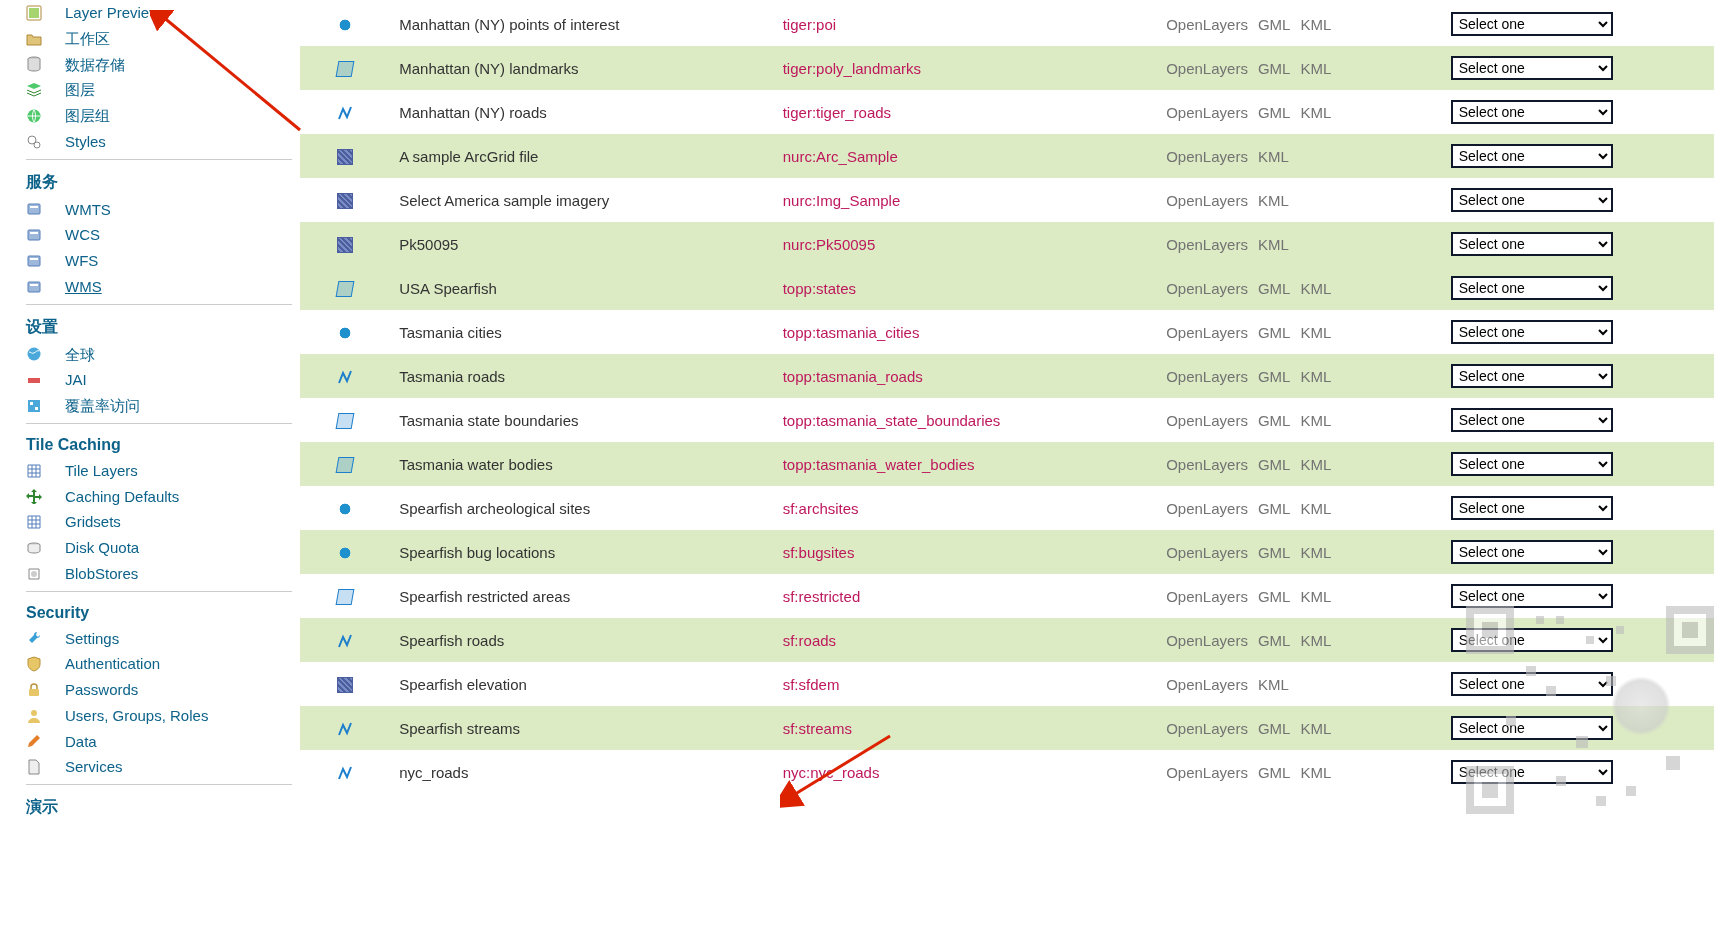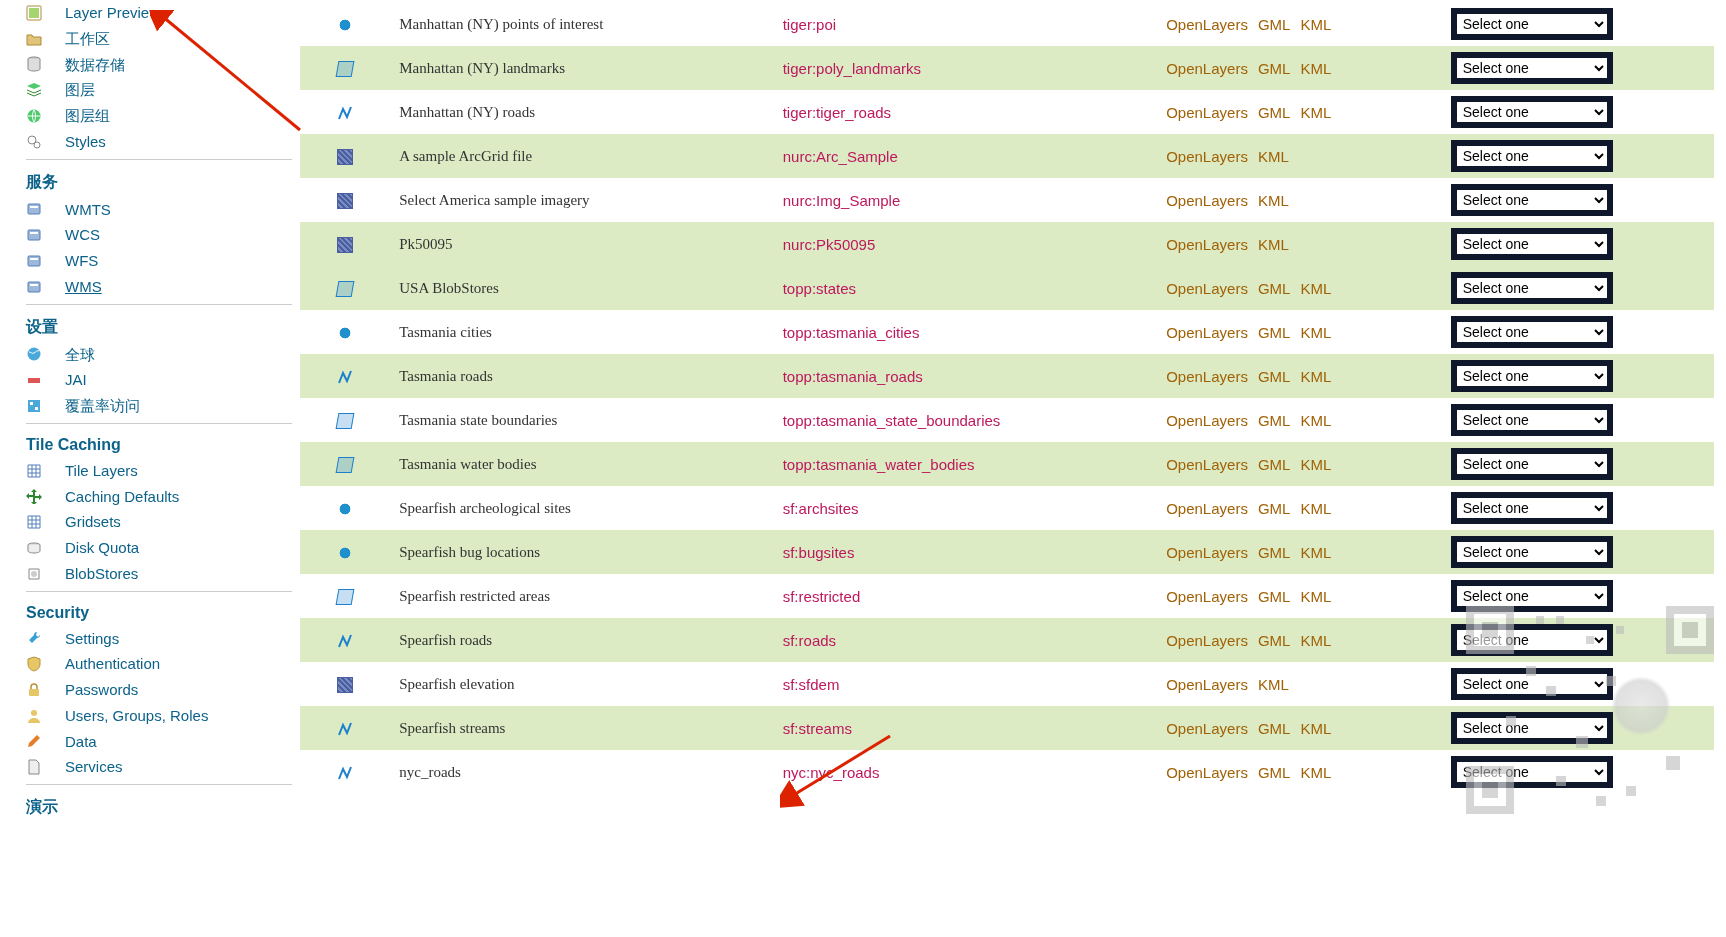--- a/index.html
+++ b/index.html
@@ -93,7 +93,7 @@
     overflow: hidden;
   }
   .col-icon { width: 64px; text-align: center; }
-  .col-title { color: #333; font-family: Liberation Serif, serif; }
+  .col-title { color: #333; }
   .col-name { color: #be185d; }
   .col-formats { width: 204px; }
   .col-formats a {

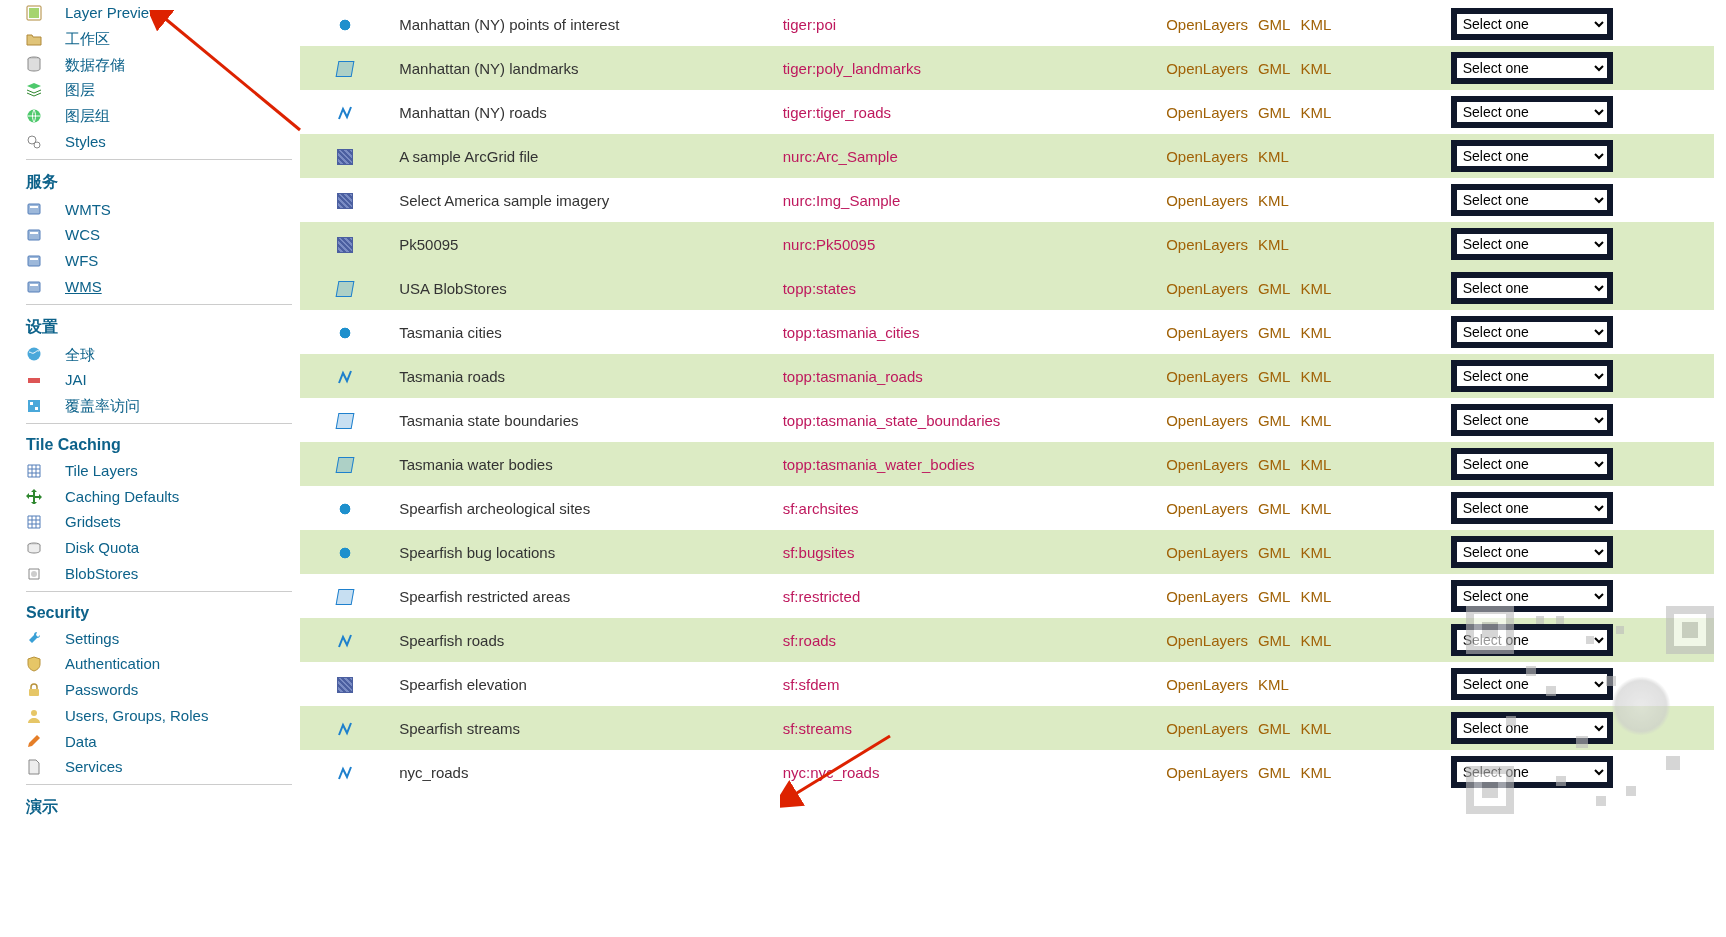--- a/index.html
+++ b/index.html
@@ -97,7 +97,7 @@
   .col-name { color: #be185d; }
   .col-formats { width: 204px; }
   .col-formats a {
-    color: #a16207;
+    color: #737373;
     text-decoration: none;
     margin-right: 10px;
   }

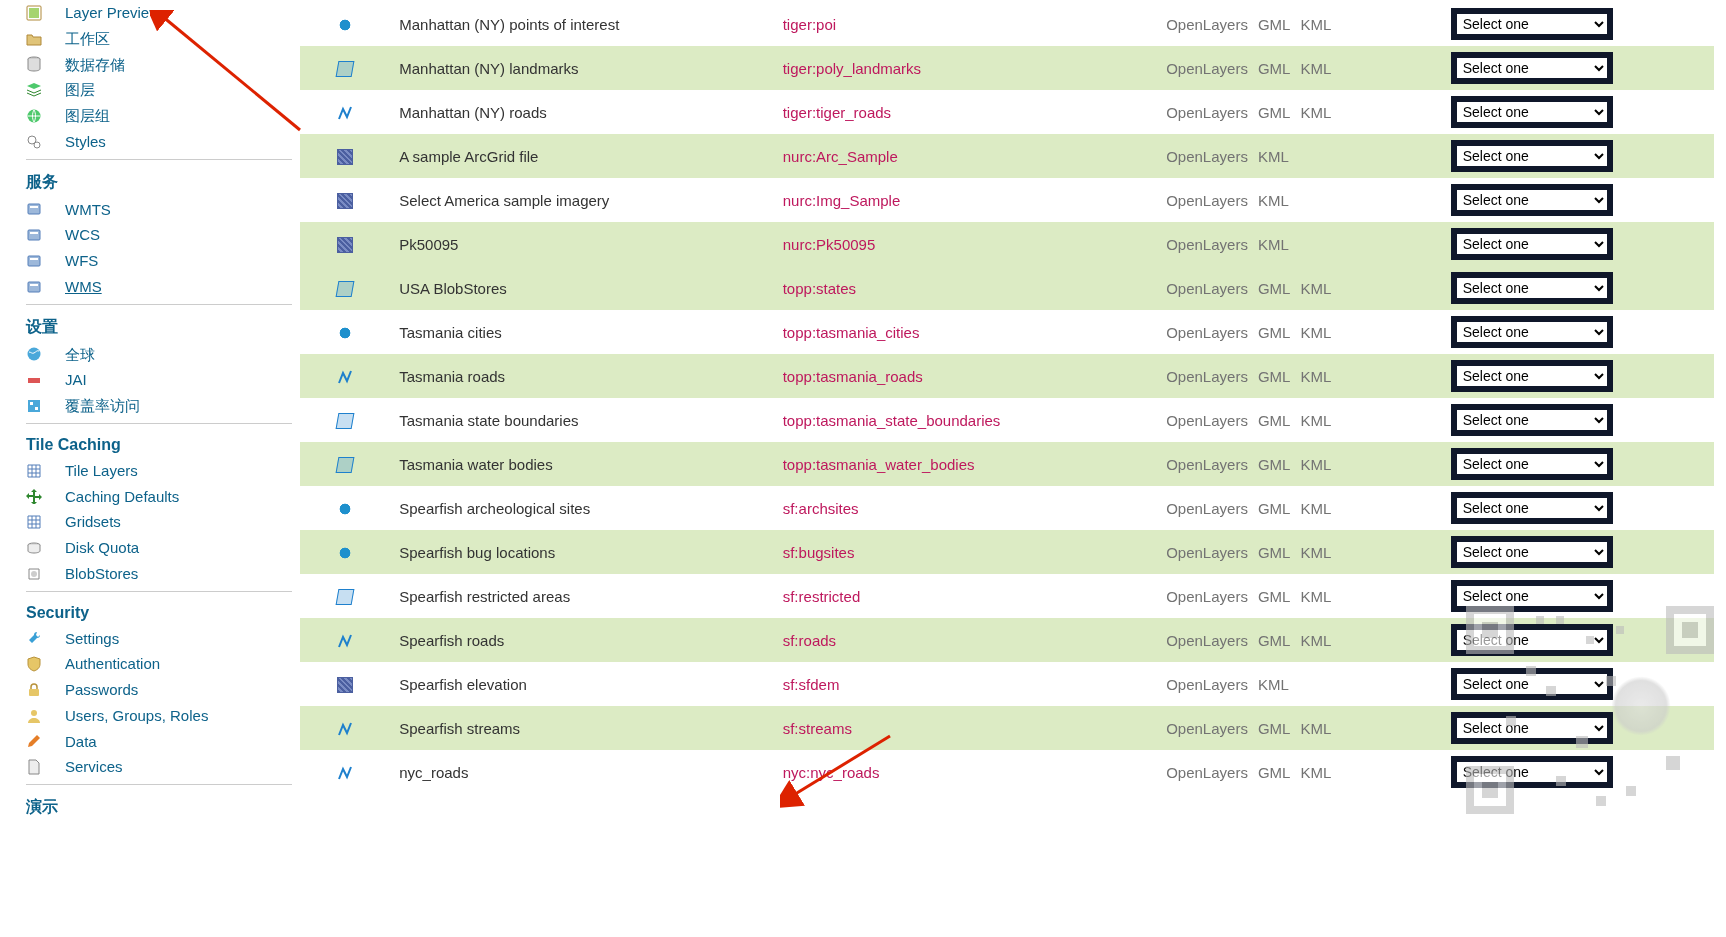--- a/index.html
+++ b/index.html
@@ -106,7 +106,7 @@
     width: 162px;
     font-size: 14px;
     padding: 1px 2px;
-    border: 6px solid #0f172a;
+    border: 2px solid #0f172a;
     background:#fff;
   }
   .type-ico {

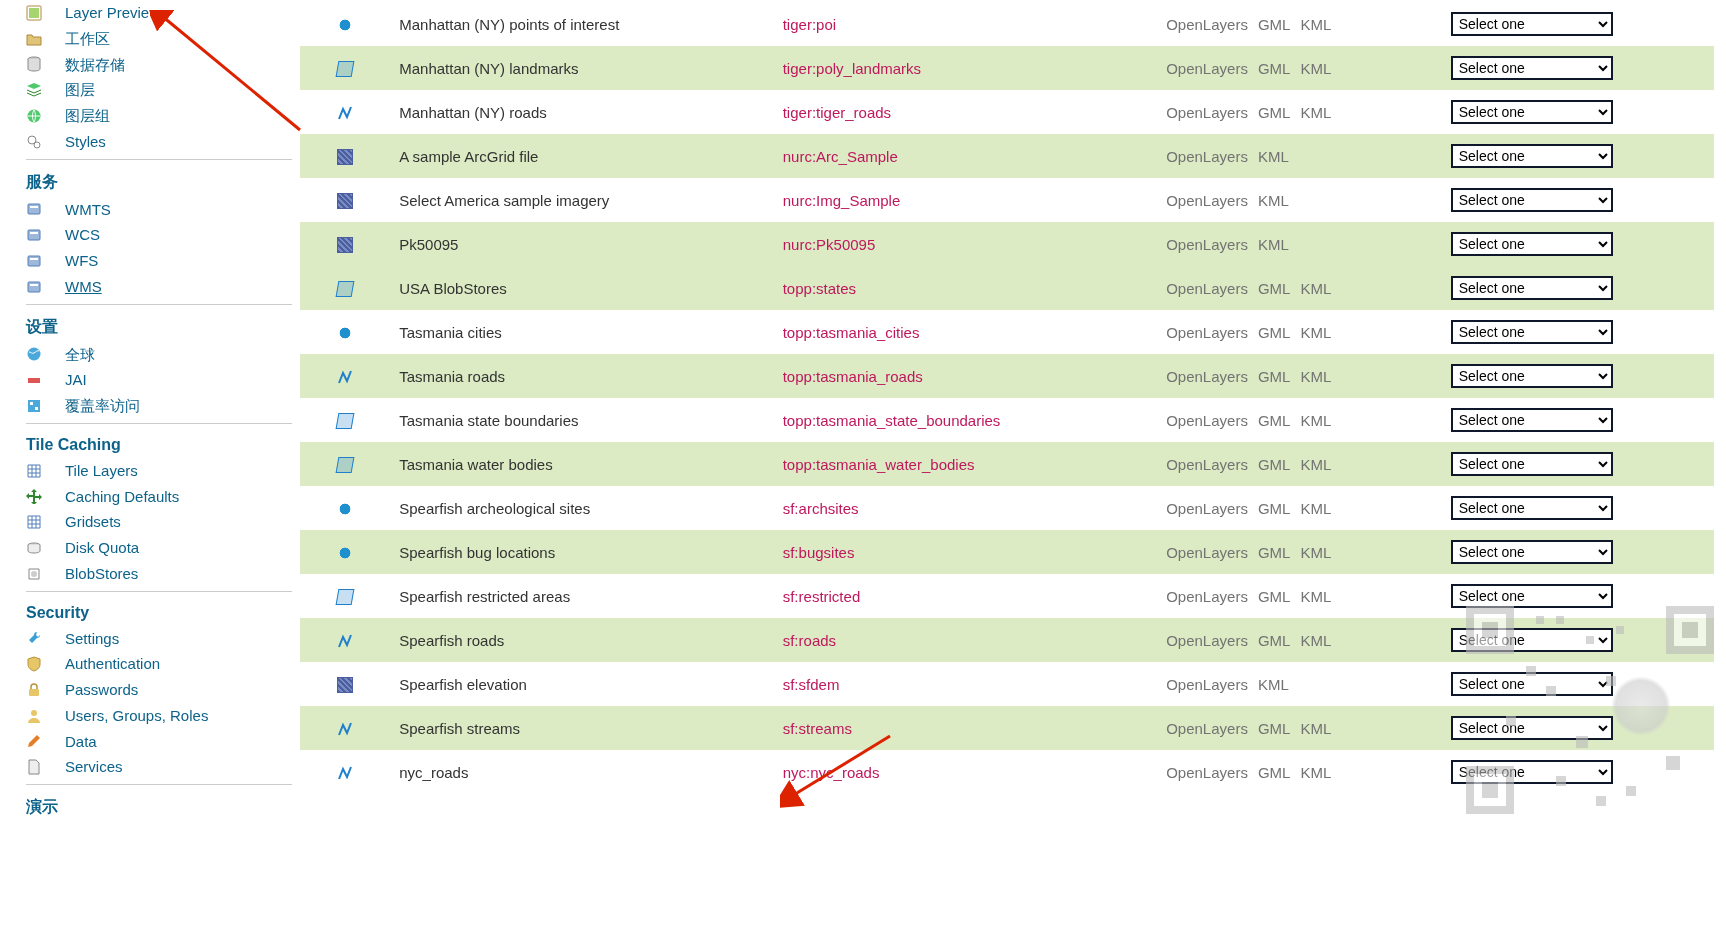--- a/index.html
+++ b/index.html
@@ -440,7 +440,7 @@
           </tr>
           <tr class="alt">
             <td class="col-icon"><span class="type-ico type-poly"></span></td>
-            <td class="col-title">USA BlobStores</td>
+            <td class="col-title">USA Spearfish</td>
             <td class="col-name">topp:states</td>
             <td class="col-formats"><a href="#">OpenLayers</a><a href="#">GML</a><a href="#">KML</a></td>
             <td class="col-select"><select><option>Select one</option></select></td>

